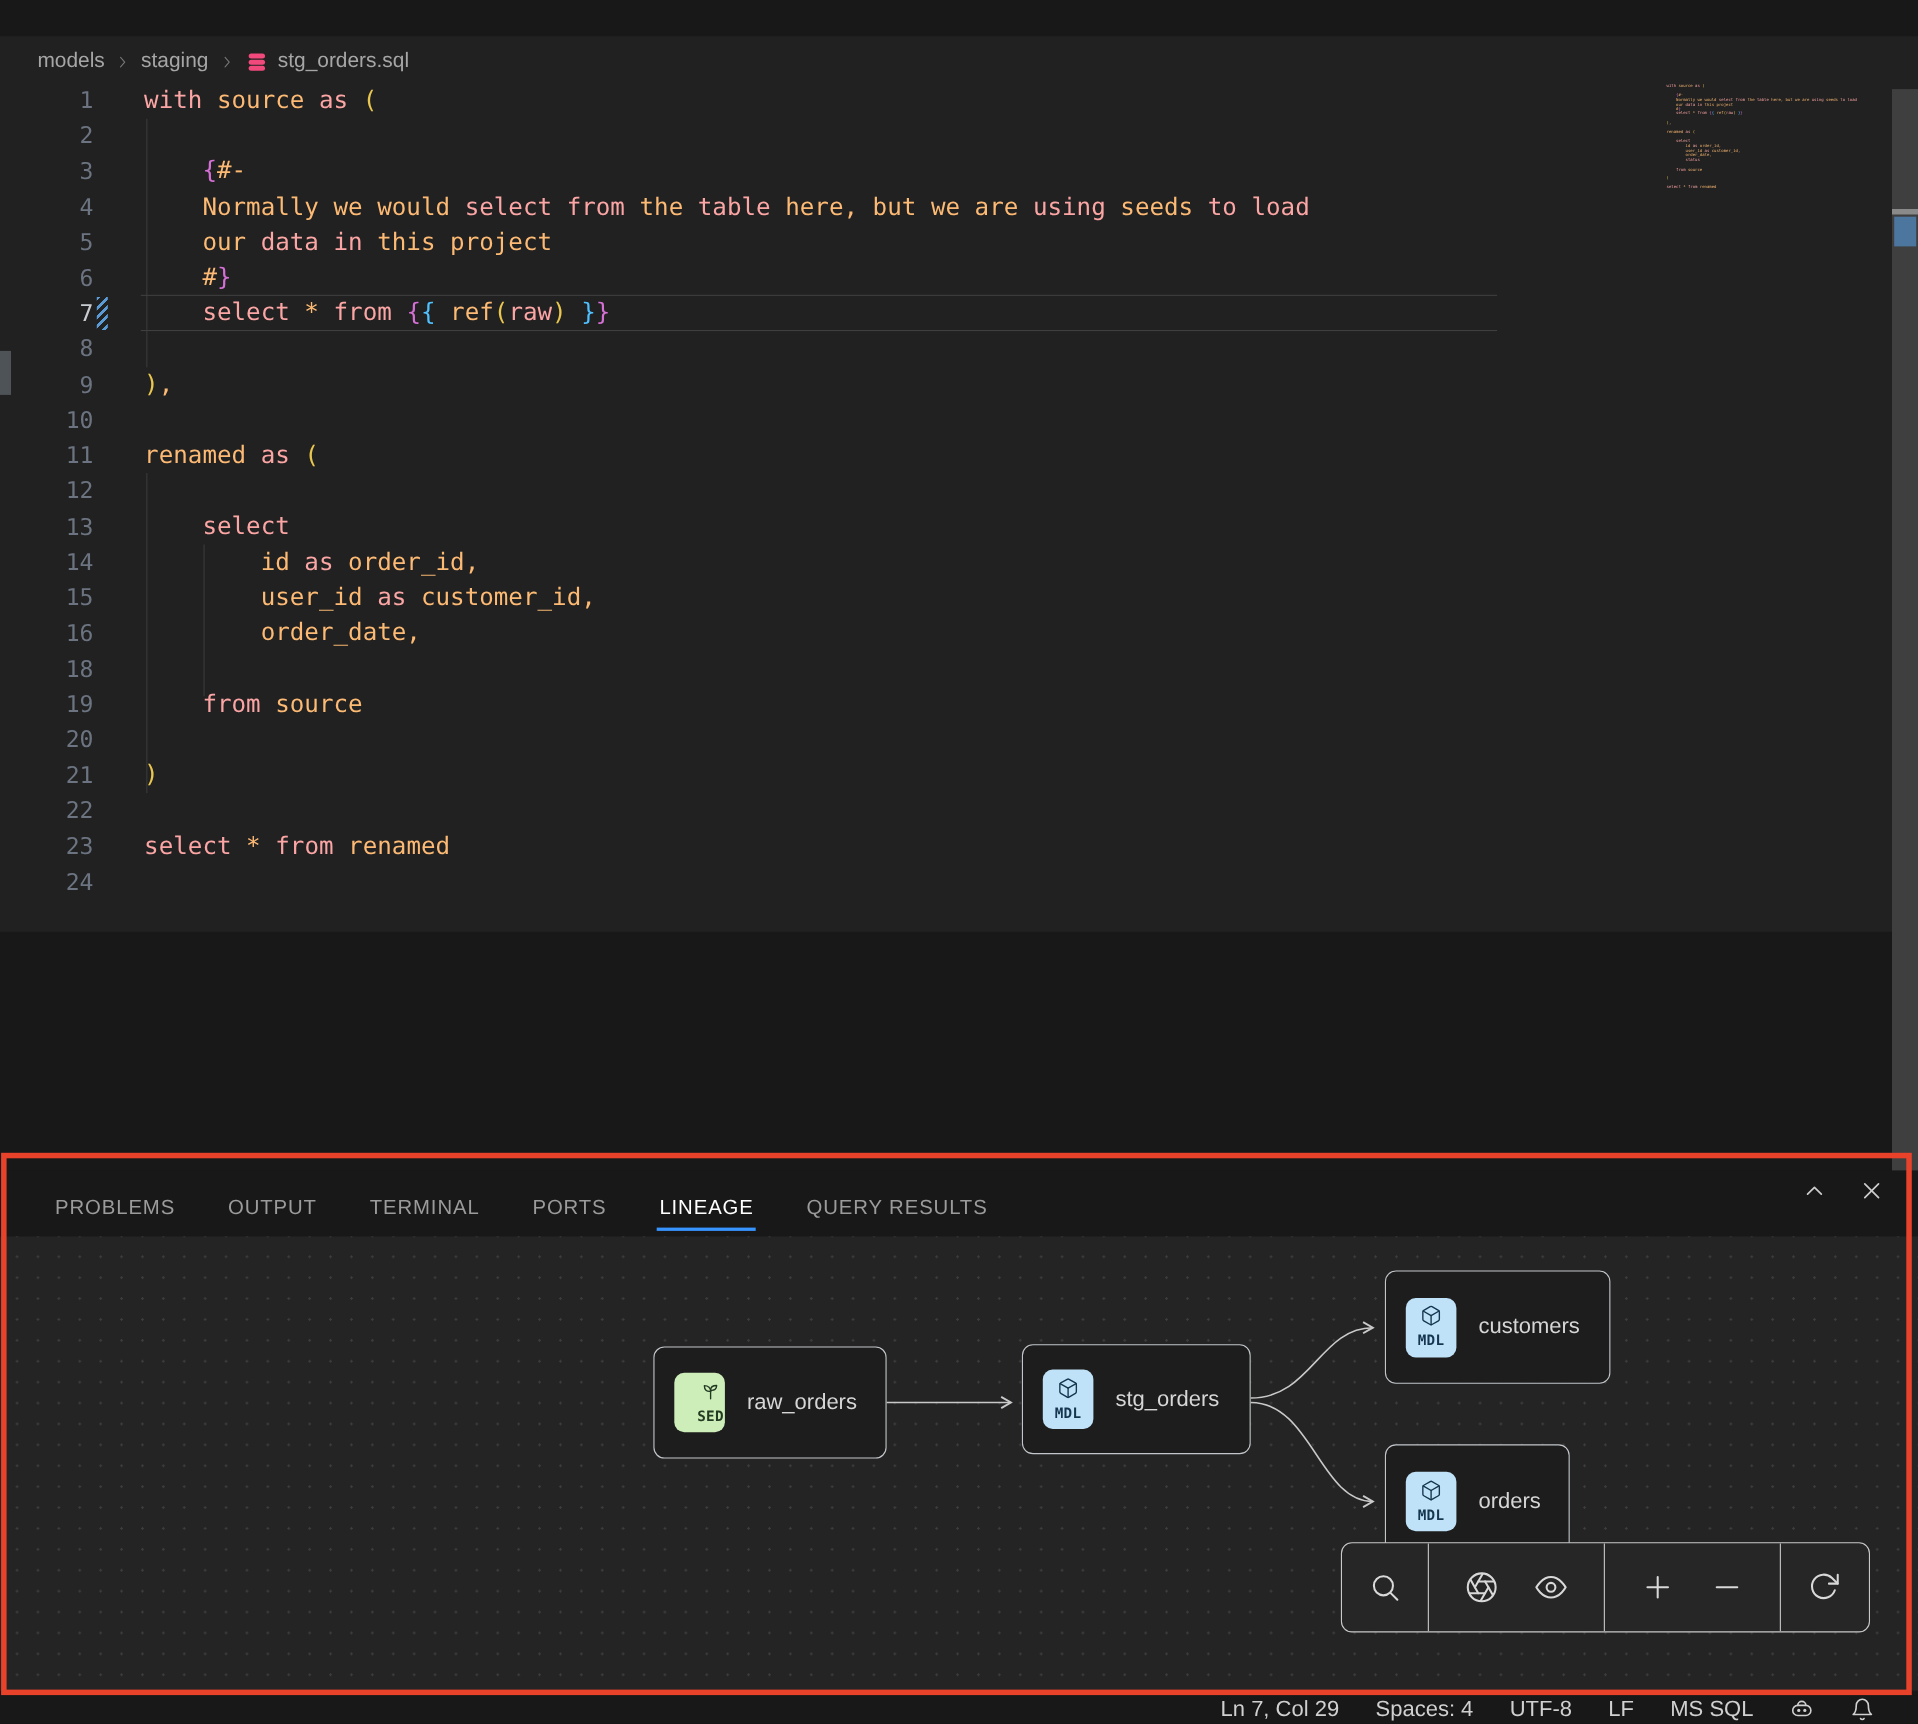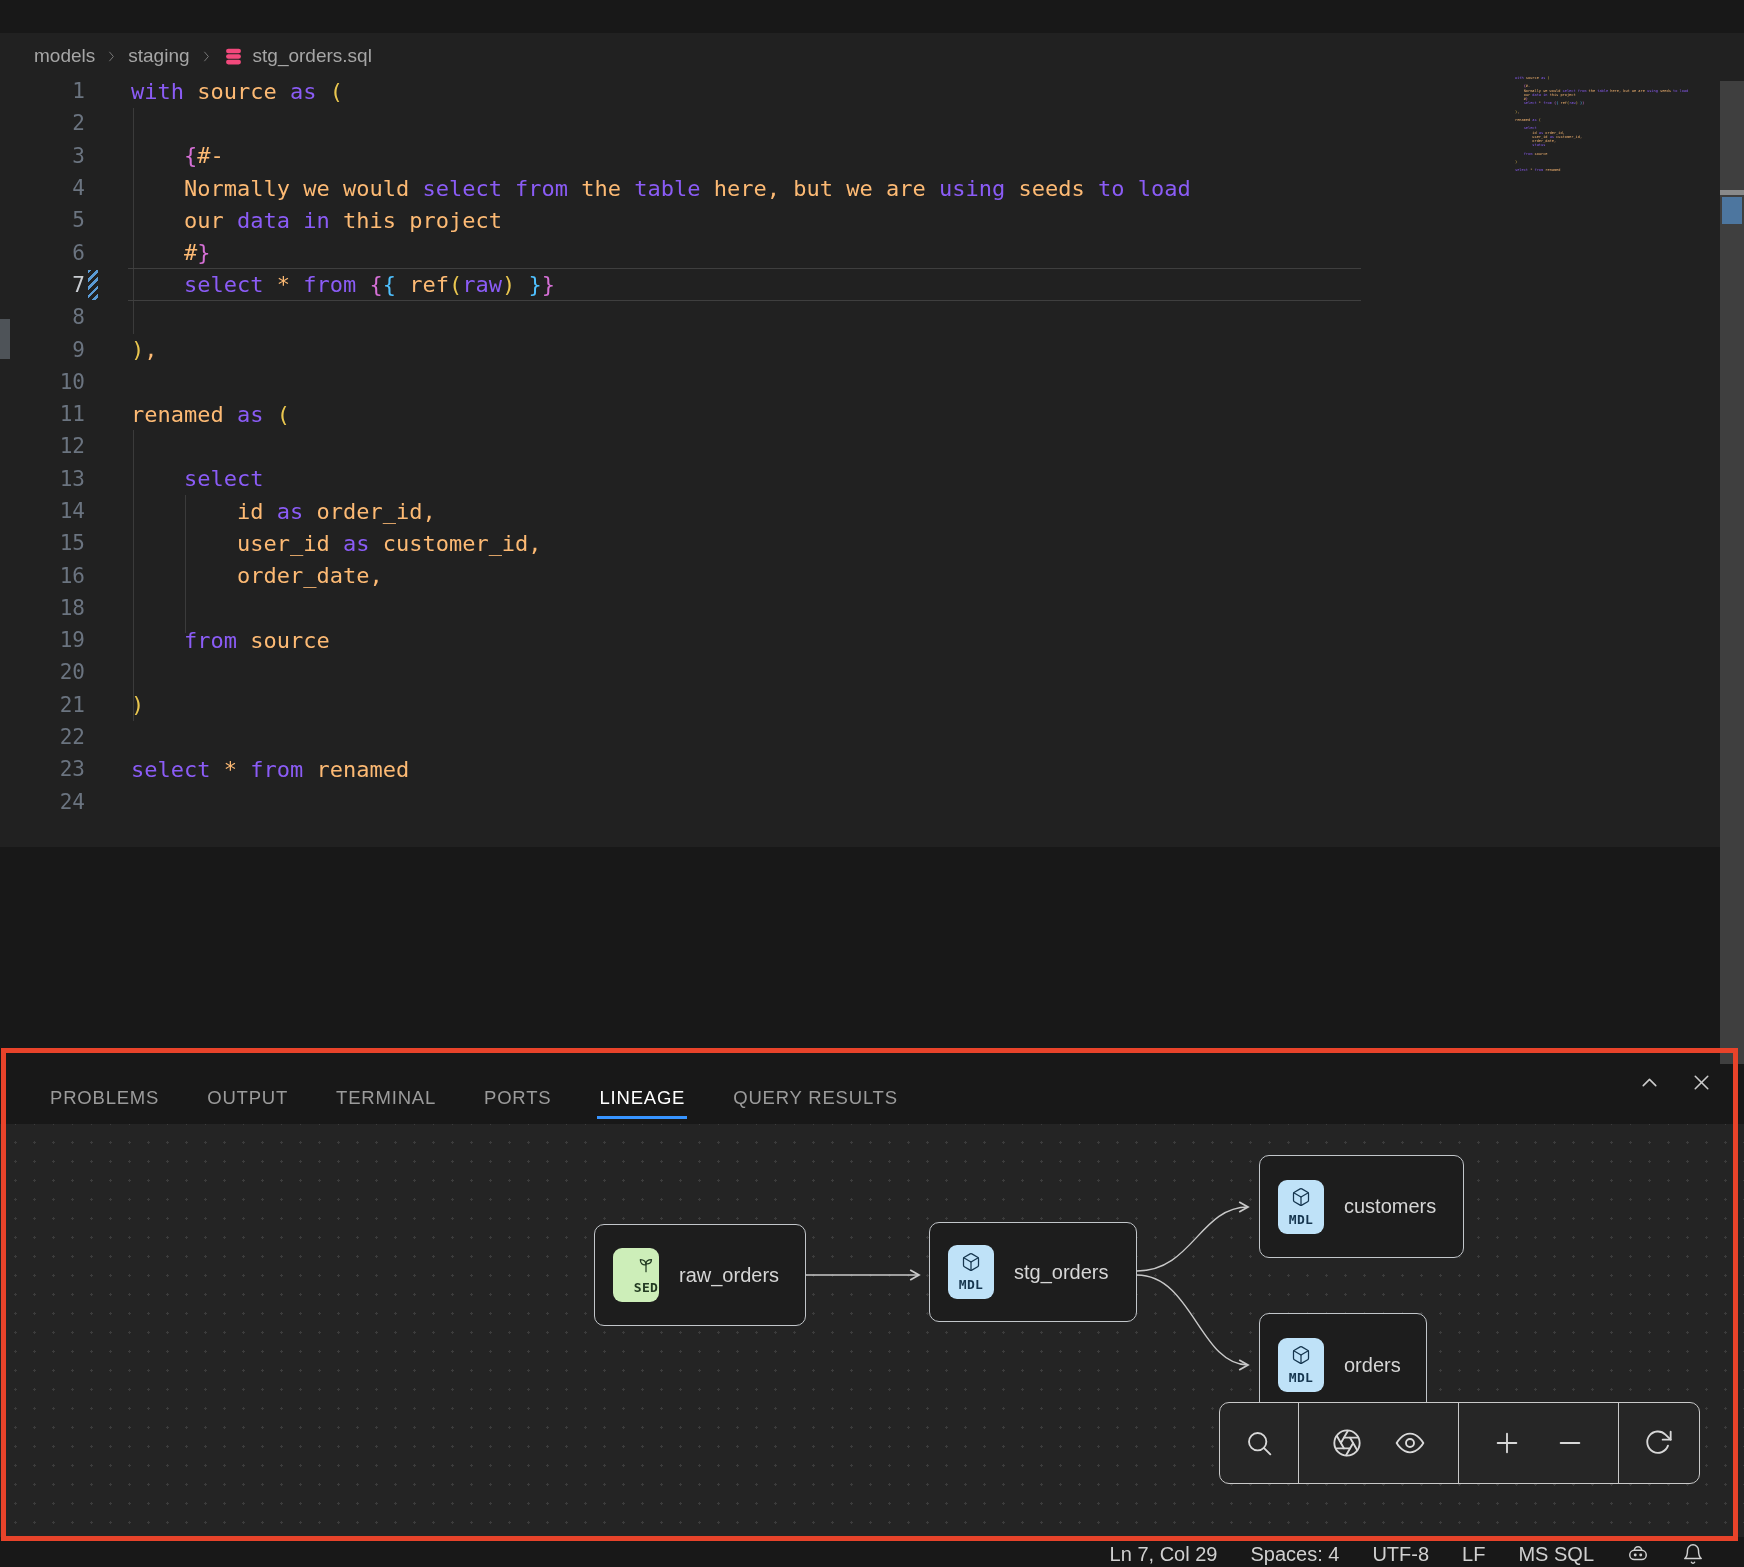--- a/index.html
+++ b/index.html
@@ -22,7 +22,7 @@
   .ln { width:85px; text-align:right; color:#6b7480; flex:none; font-size:21px; }
   .ln.active { color:#c9cdd2; }
   .lc { padding-left:46px; white-space:pre; }
-  .kw { color:#8b5cf6; } .pl { color:#fdba74; } .b1 { color:#e9c64f; }
+  .kw { color:#fca5a5; } .pl { color:#fdba74; } .b1 { color:#e9c64f; }
   .b2 { color:#d670d6; } .b3 { color:#4fc1ff; }
 
   .cur-line { position:absolute; left:128px; top:235px; width:1233px; height:33px;

